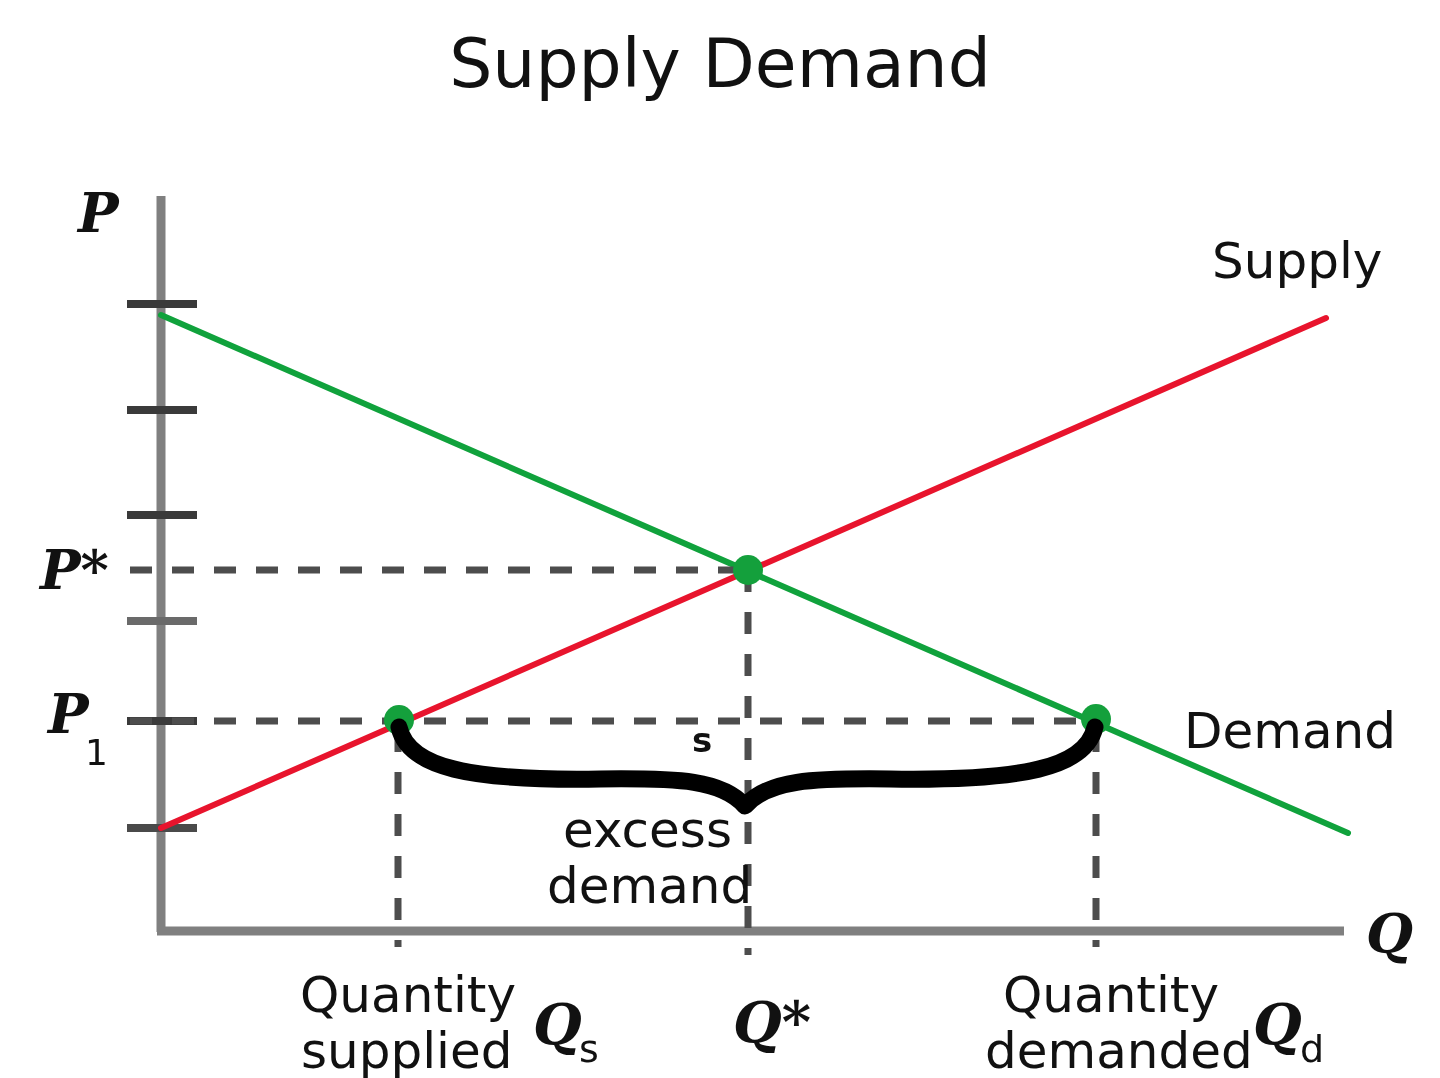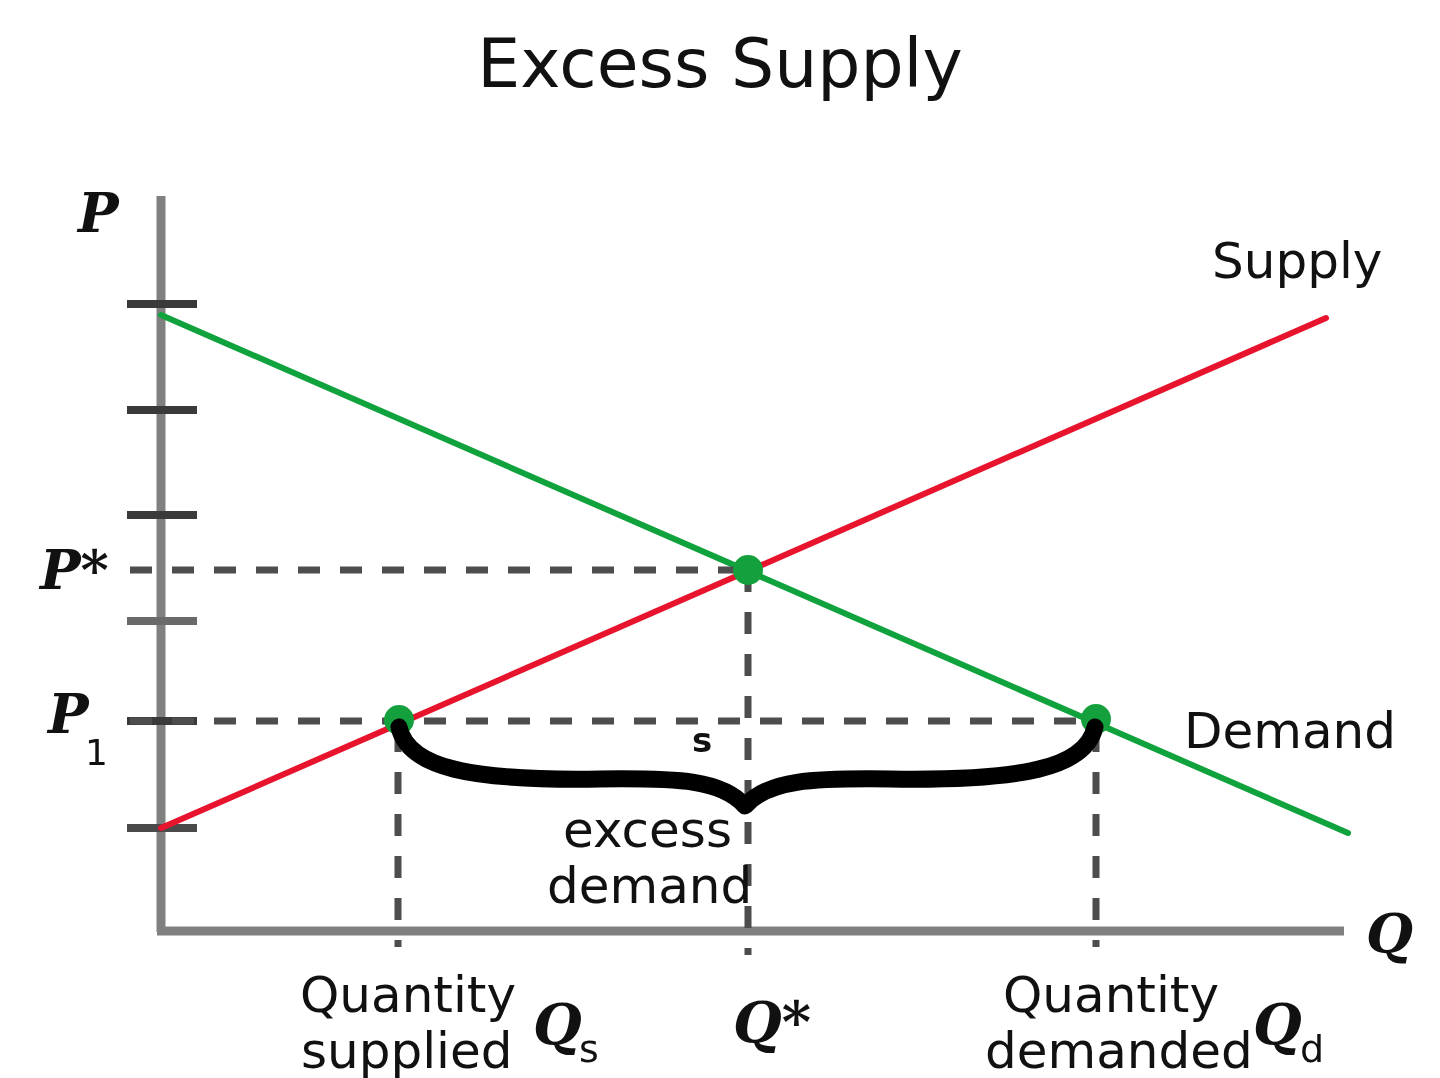--- a/index.html
+++ b/index.html
@@ -43,7 +43,7 @@
 
 <div id="figure">
 
-  <div class="chart-title">Excess Supply</div>
+  <div class="chart-title">Supply Demand</div>
 
   <svg width="1440" height="1078" viewBox="0 0 1440 1078">
 

